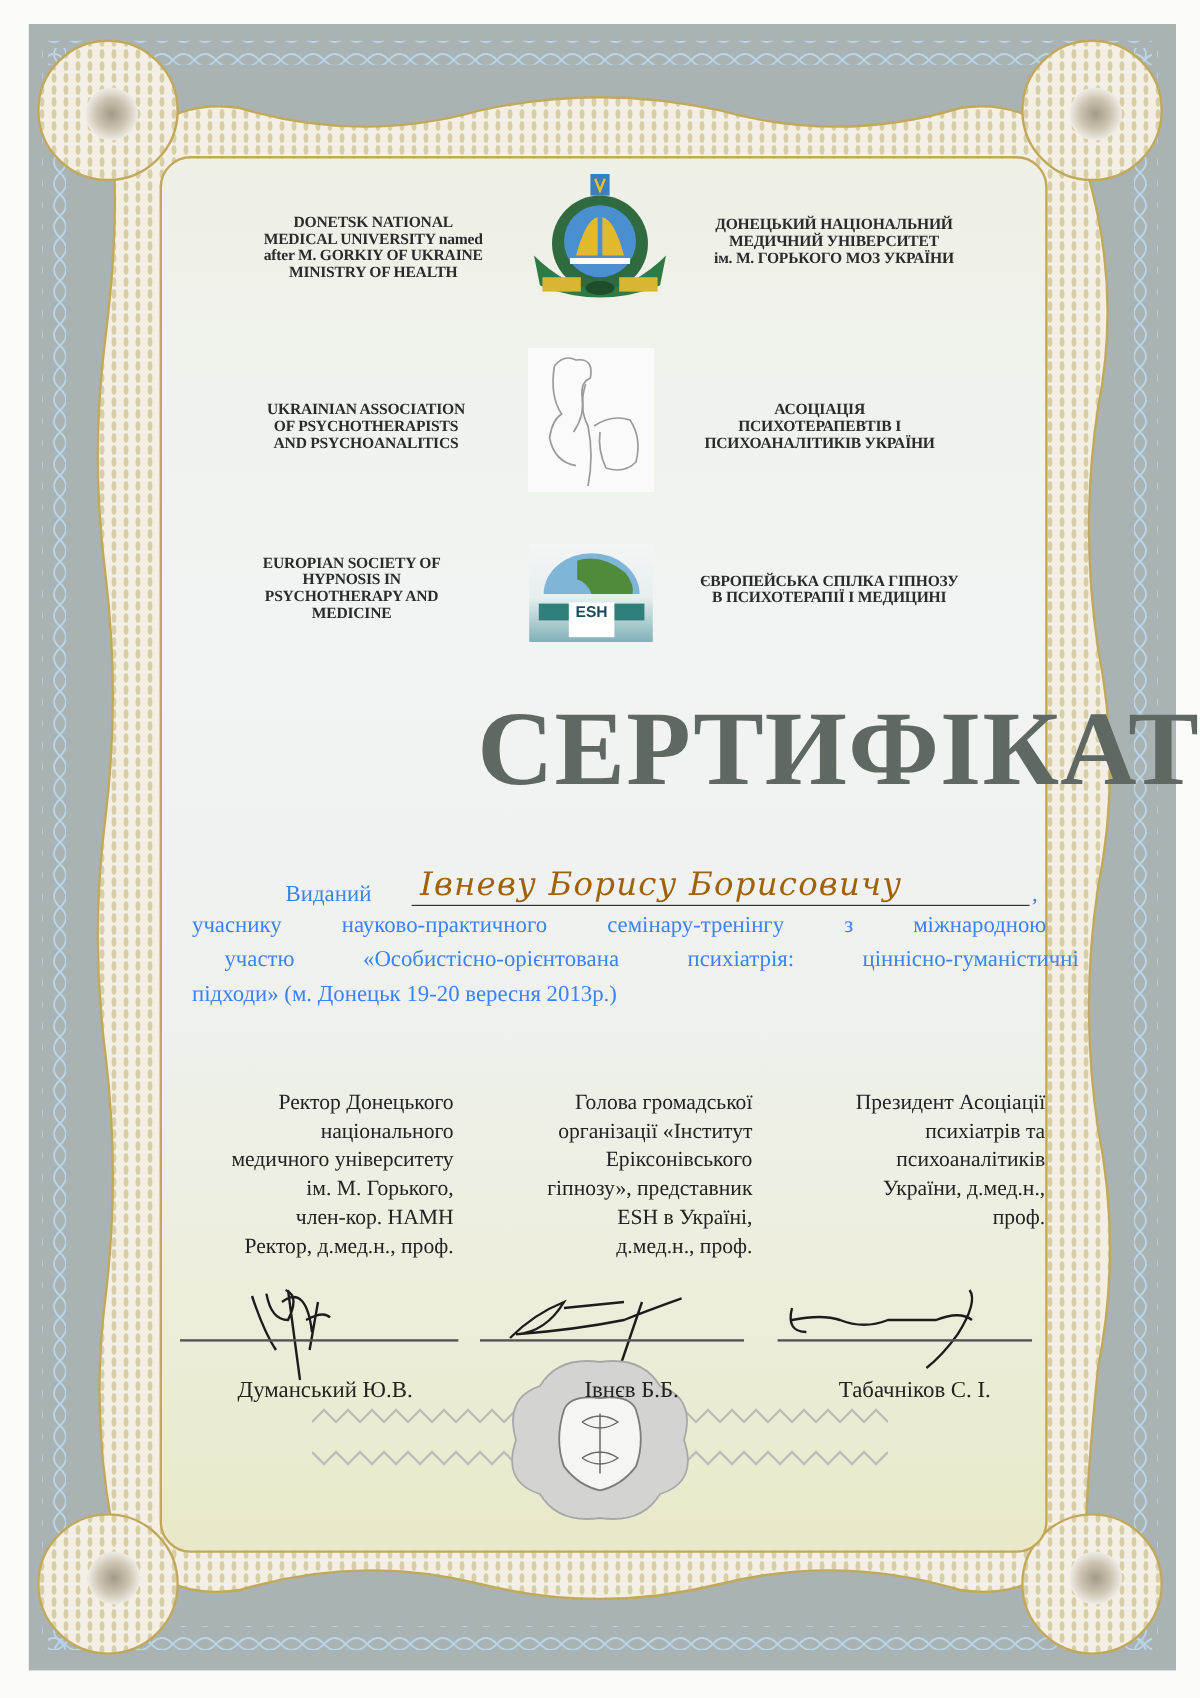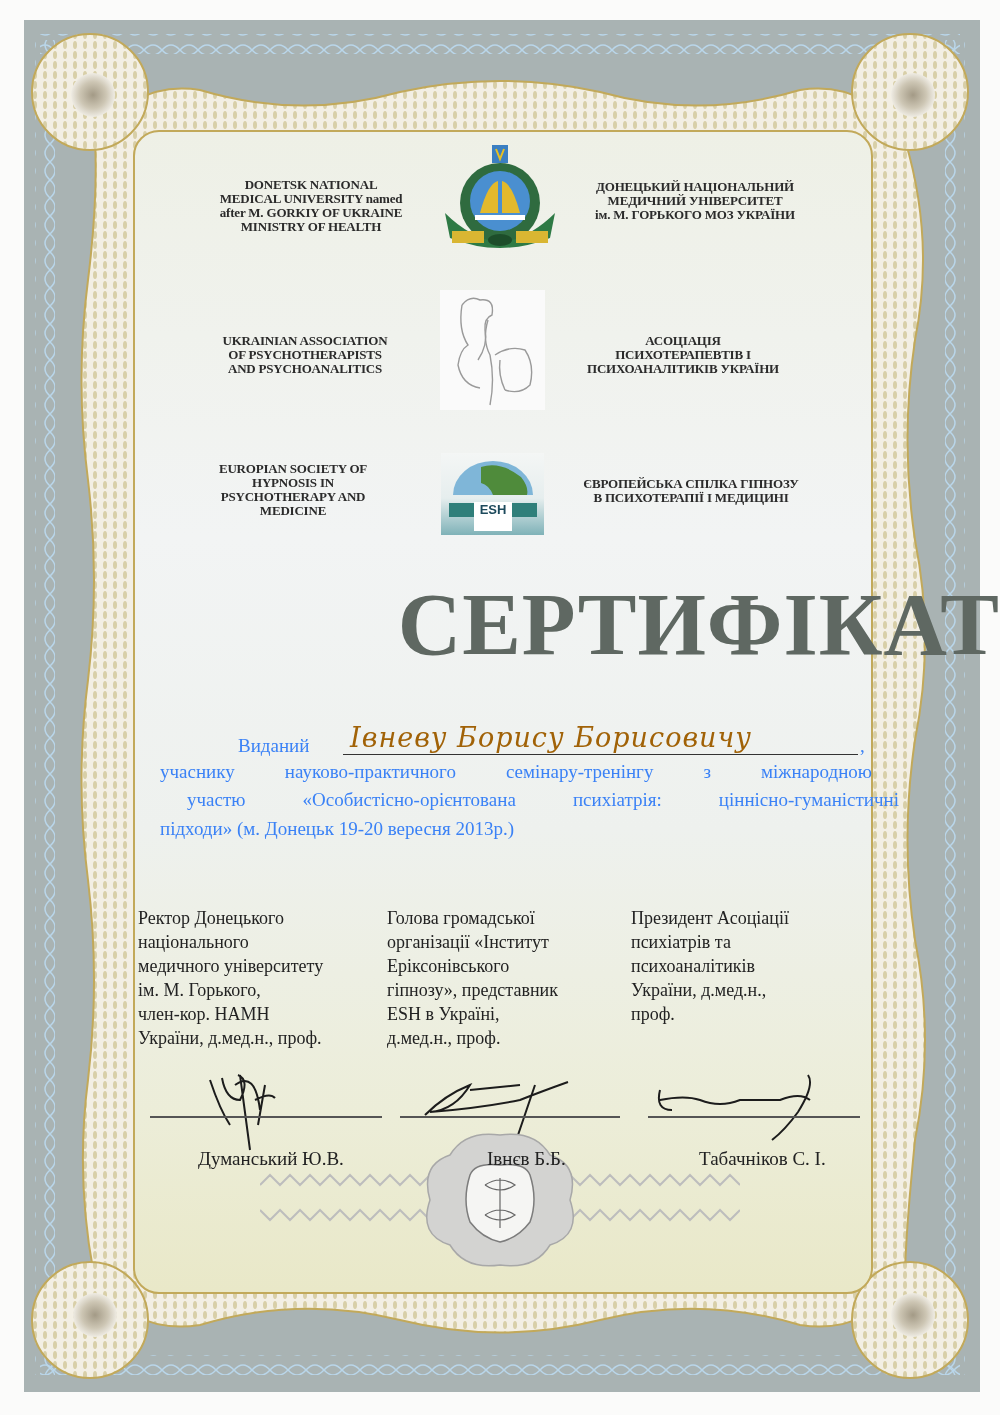--- a/index.html
+++ b/index.html
@@ -16,7 +16,7 @@
   .title { position:absolute; left:0; width:1000px; top:574px; text-align:right; font-size:88px; font-weight:bold; color:#5f6862; letter-spacing:1px; font-family:"Liberation Serif", serif; }
   .body-line { font-size:19px; color:#3b82f6; white-space:nowrap; }
   .hand { font-family:"DejaVu Serif", serif; font-style:italic; color:#a16207; font-size:27px; letter-spacing:1px; }
-  .sig-col { position:absolute; top:906px; width:240px; font-size:18px; line-height:24px; text-align:left; color:#222; }
+  .sig-col { position:absolute; top:906px; width:240px; font-size:18px; line-height:24px; text-align:right; color:#222; }
   .sig-line { position:absolute; top:1116px; height:2px; background:#555; }
   .sig-name { position:absolute; top:1148px; font-size:19px; color:#222;margin-left:24px; }
 </style>

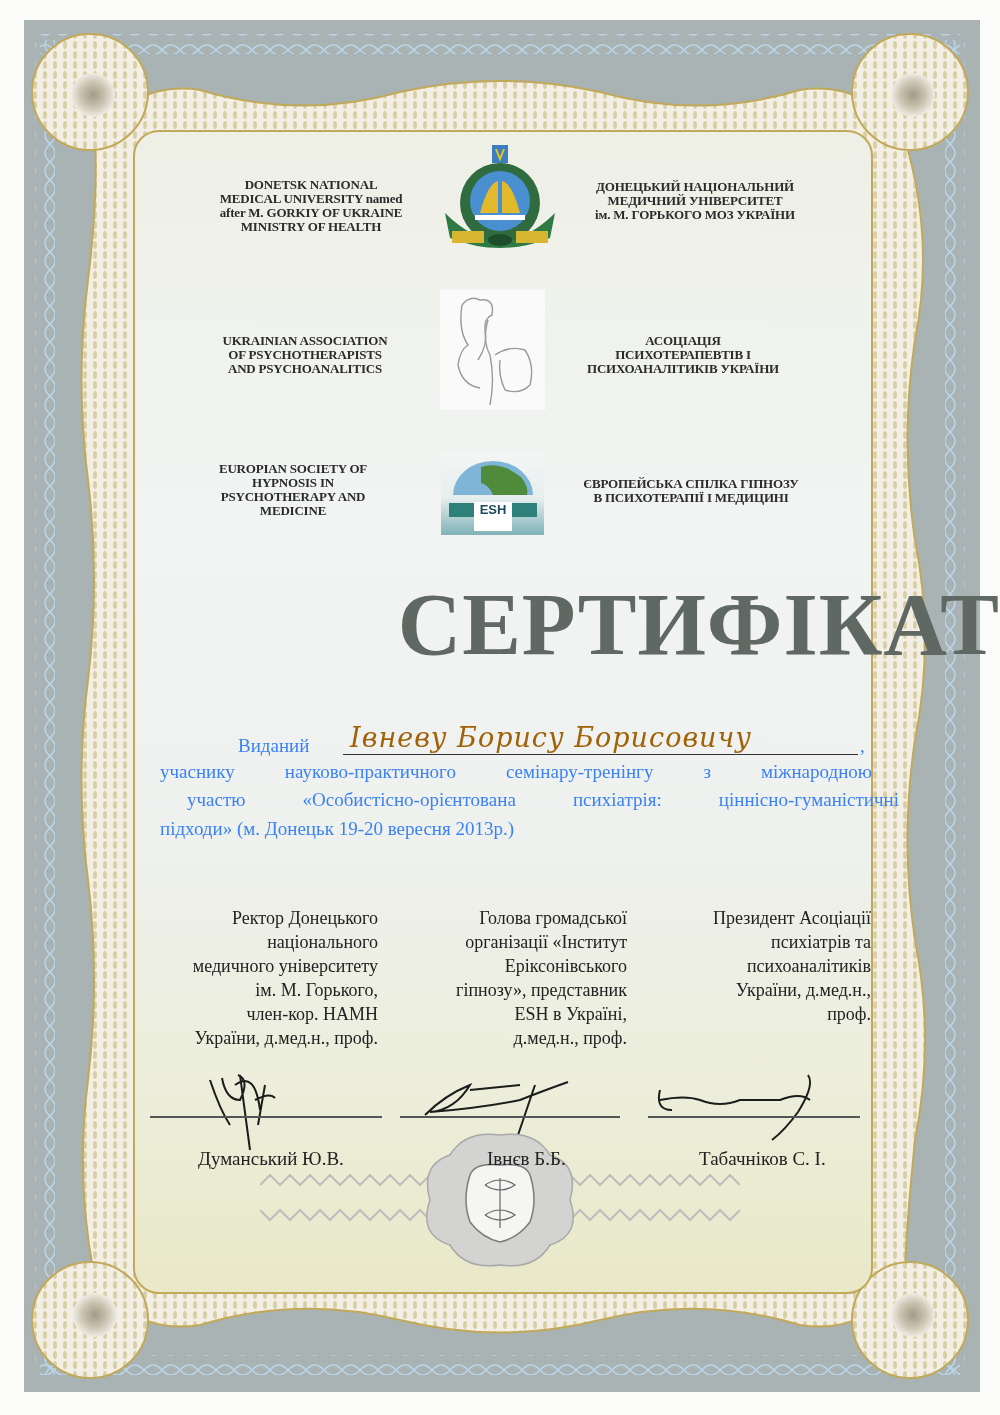--- a/index.html
+++ b/index.html
@@ -149,7 +149,7 @@
   <div>медичного університету</div>
   <div>ім. М. Горького,</div>
   <div>член-кор. НАМН</div>
-  <div>України, д.мед.н., проф.</div>
+  <div>Ректор, д.мед.н., проф.</div>
 </div>
 <div class="sig-col" style="left:387px;">
   <div>Голова громадської</div>

